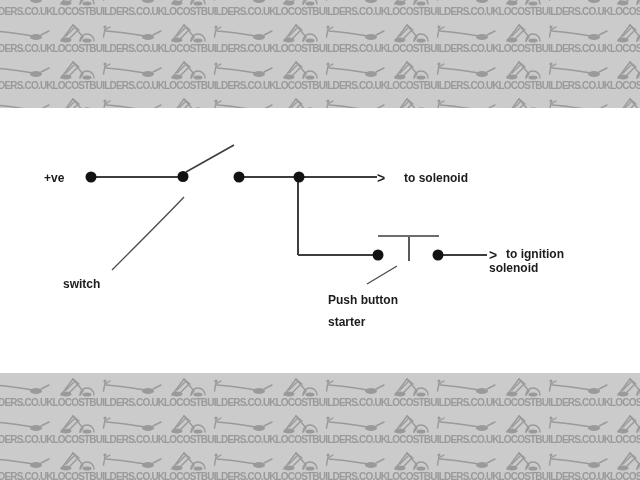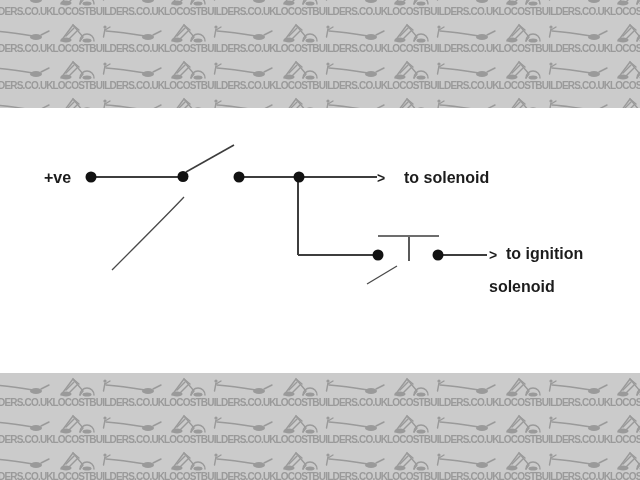--- a/index.html
+++ b/index.html
@@ -29,7 +29,7 @@
   }
   .dlabel{
     position:absolute;white-space:nowrap;
-    font-size:16px;font-weight:bold;color:var(--diag-ink,#1c1c1c);
+    font-size:12px;font-weight:bold;color:var(--diag-ink,#1c1c1c);
     line-height:22px;
   }
   .arrow{

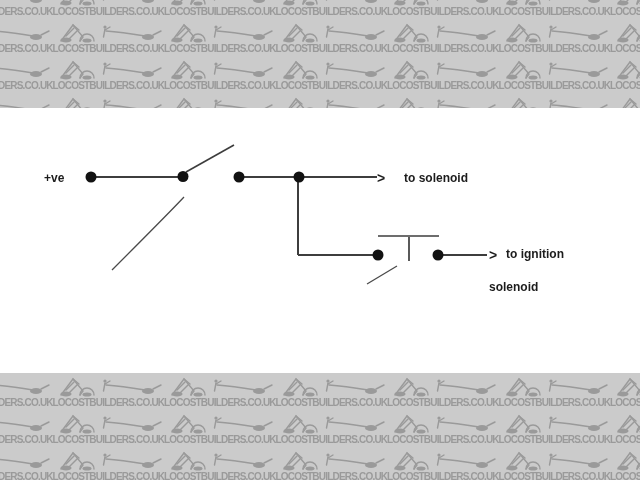--- a/index.html
+++ b/index.html
@@ -950,7 +950,7 @@
 <div class="dlabel" style="left:404px;top:167px;">to solenoid</div>
 <div class="arrow" style="left:489px;top:247px;">&gt;</div>
 <div class="dlabel" style="left:506px;top:243px;">to ignition</div>
-<div class="dlabel" style="left:489px;top:276px;text-align:center;">solenoid</div>
+<div class="dlabel" style="left:489px;top:257px;text-align:center;">solenoid</div>
 <div class="dlabel" style="left:63px;top:273px;">
 </div>
 <div class="dlabel" style="left:328px;top:289px;">

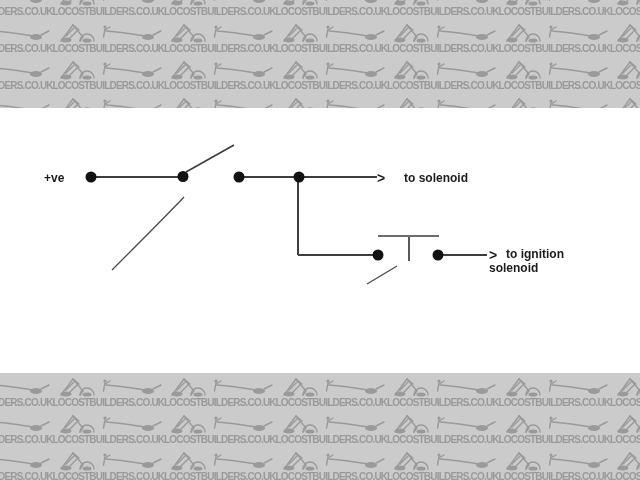--- a/index.html
+++ b/index.html
@@ -952,6 +952,7 @@
 <div class="dlabel" style="left:506px;top:243px;">to ignition</div>
 <div class="dlabel" style="left:489px;top:257px;text-align:center;">solenoid</div>
 <div class="dlabel" style="left:63px;top:273px;">
+  <span style="display:block">switch</span>
 </div>
 <div class="dlabel" style="left:328px;top:289px;">
 </div>

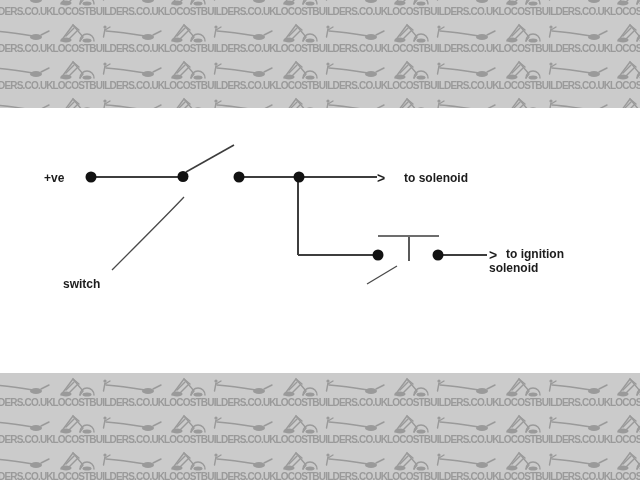--- a/index.html
+++ b/index.html
@@ -955,6 +955,7 @@
   <span style="display:block">switch</span>
 </div>
 <div class="dlabel" style="left:328px;top:289px;">
+  <span style="display:block">Push button</span>
 </div>
 
 </body></html>

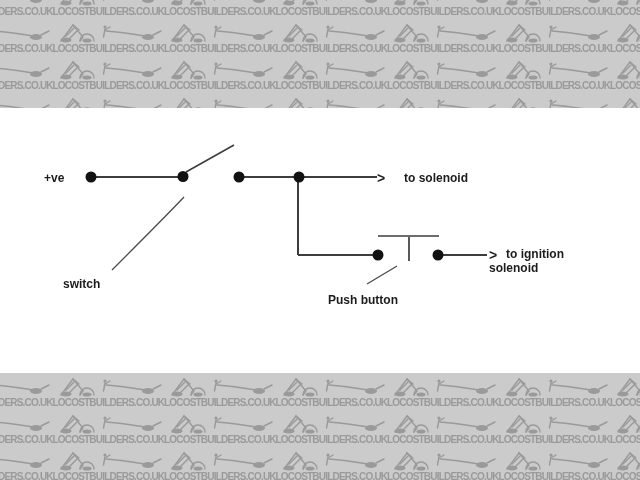--- a/index.html
+++ b/index.html
@@ -956,6 +956,7 @@
 </div>
 <div class="dlabel" style="left:328px;top:289px;">
   <span style="display:block">Push button</span>
+  <span style="display:block">starter</span>
 </div>
 
 </body></html>

